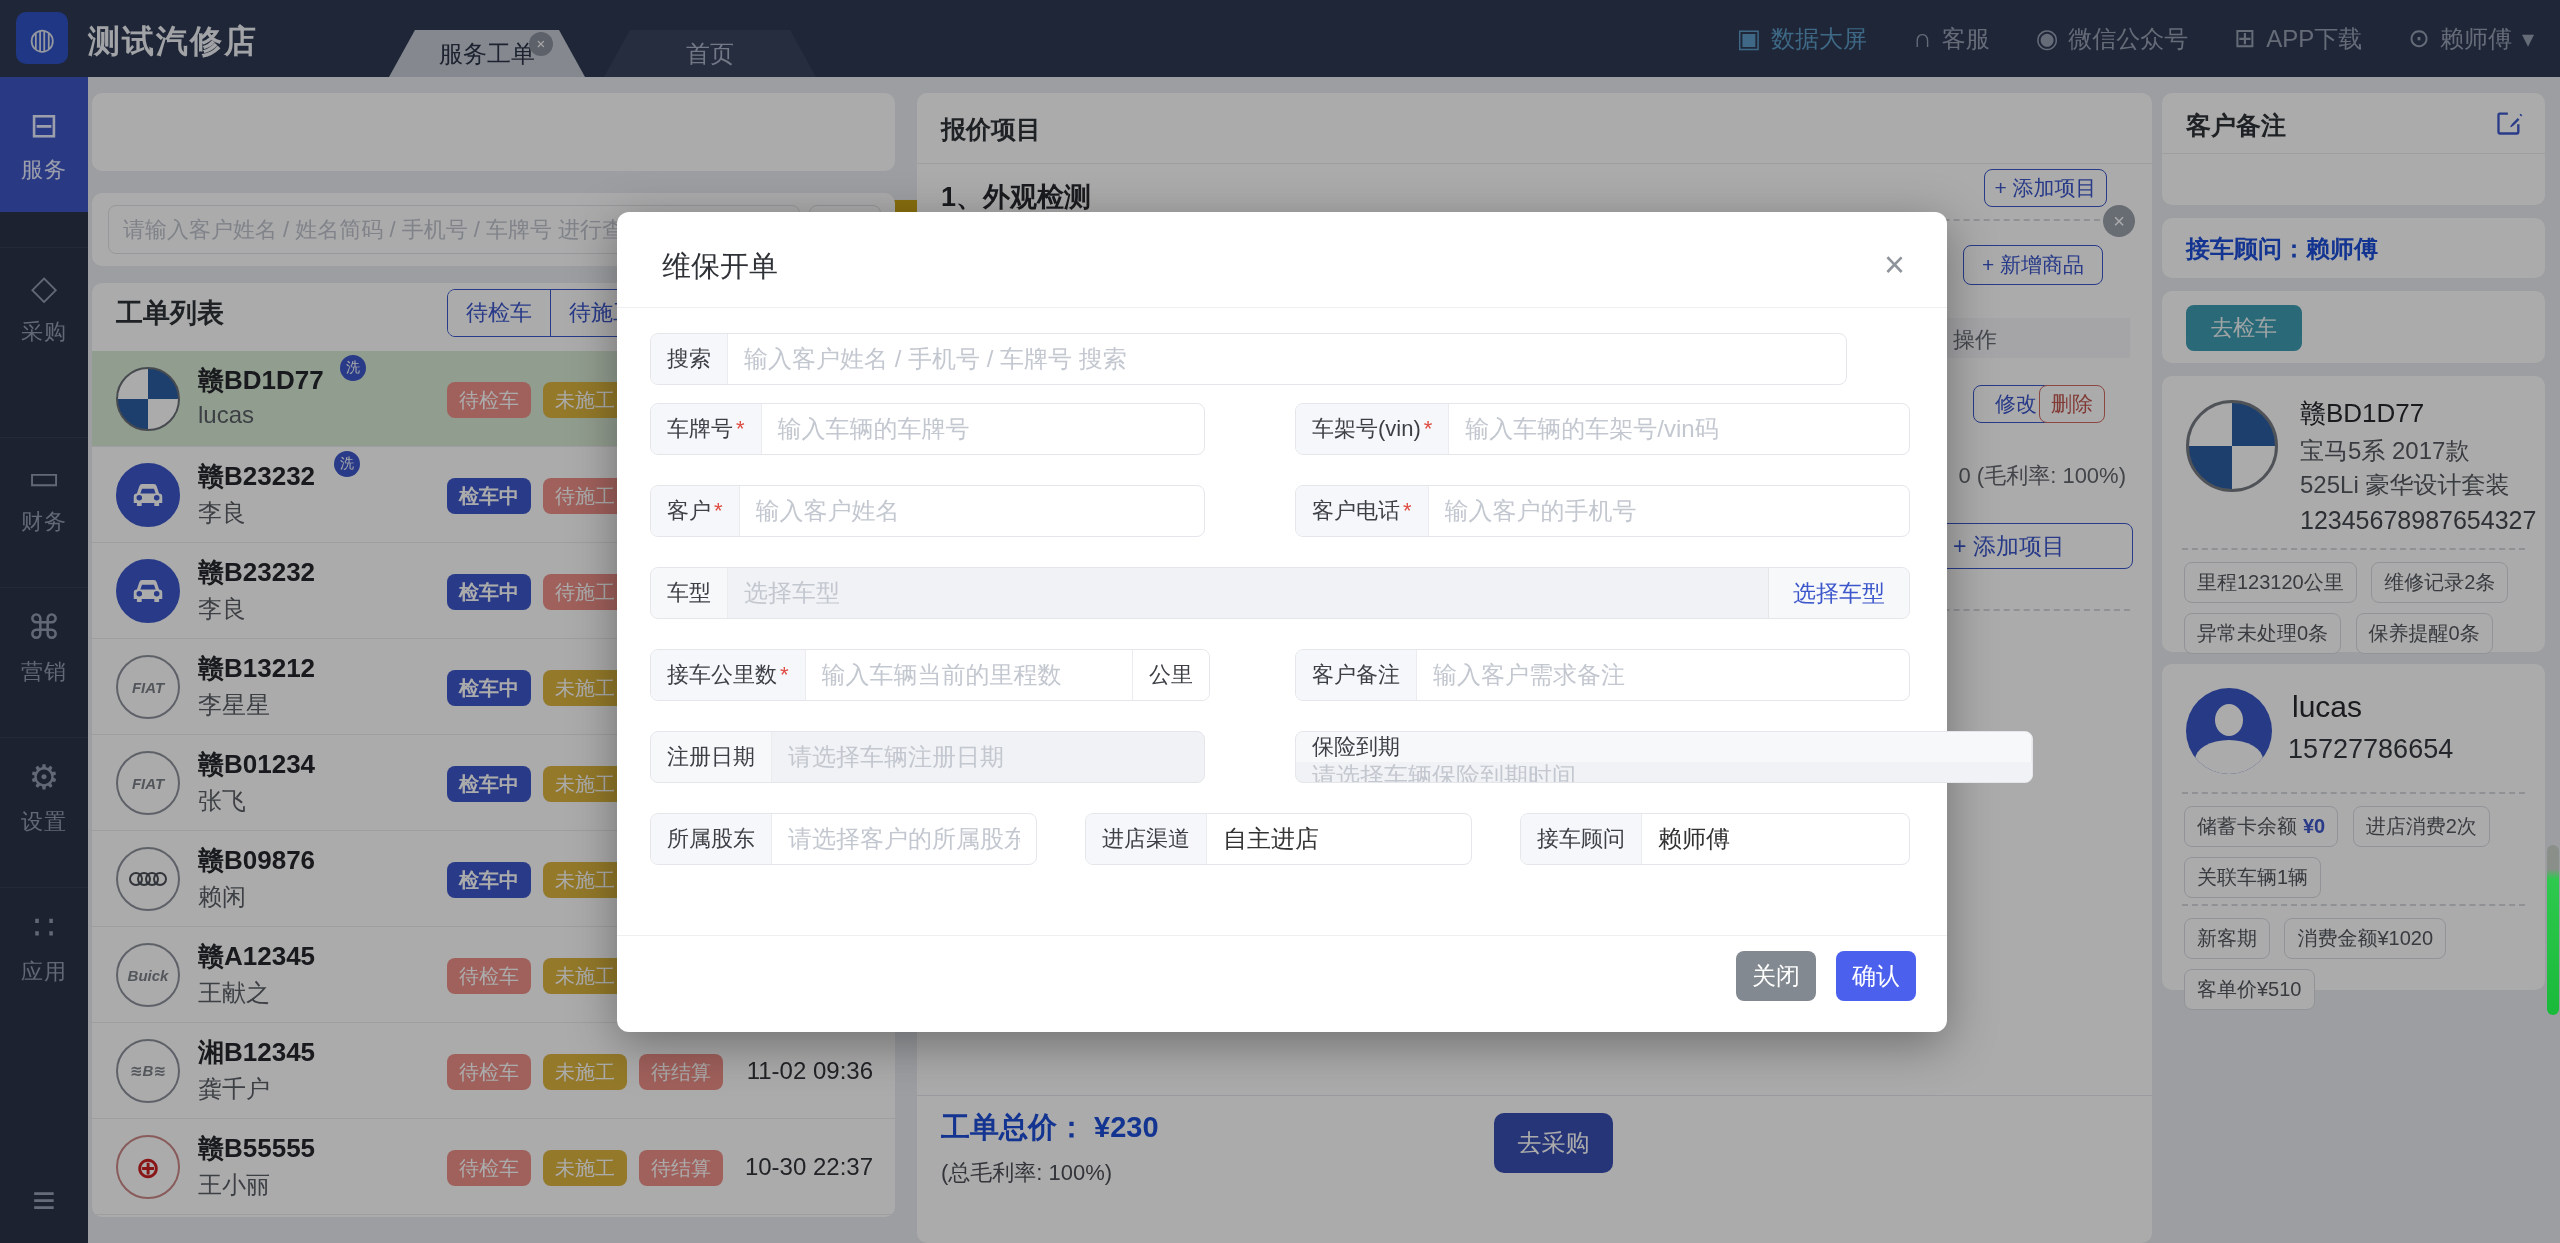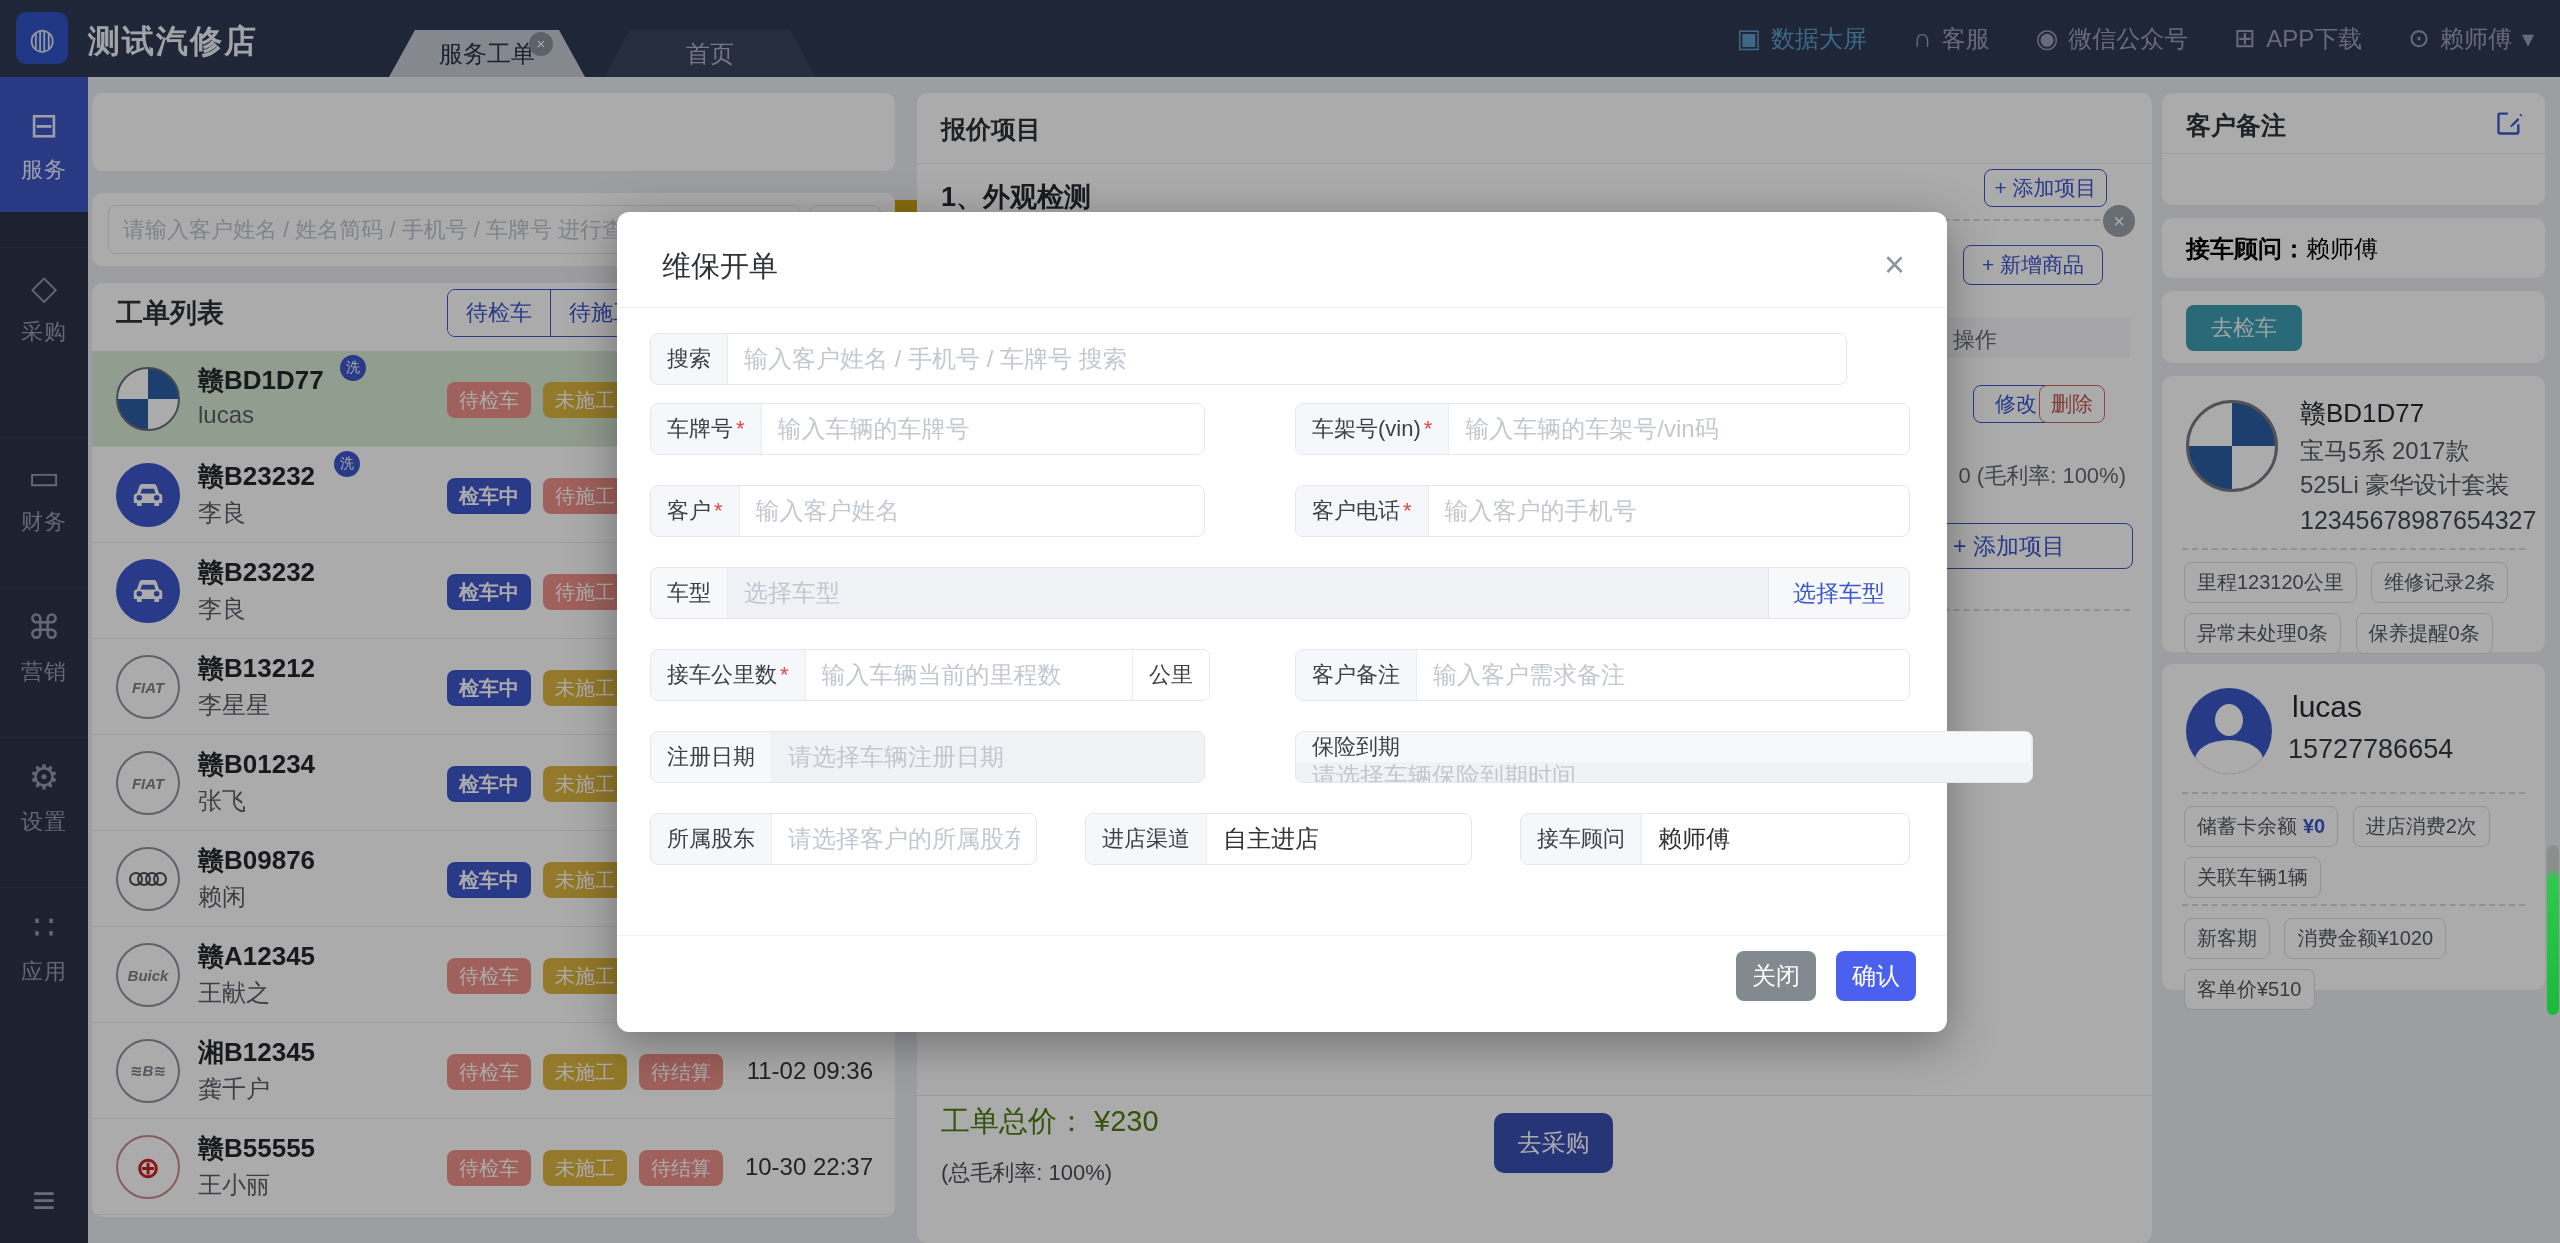--- a/index.html
+++ b/index.html
@@ -351,7 +351,7 @@
 </div>
 
 <div class="card" style="left:2162px; top:218px; width:383px; height:60px;">
-  <div style="position:absolute;left:24px;top:15px;font-size:24px;color:#000000;">
+  <div style="position:absolute;left:24px;top:15px;font-size:24px;color:#1d4ed8;font-weight:bold;">
     <b>接车顾问：</b><span>赖师傅</span>
   </div>
 </div>

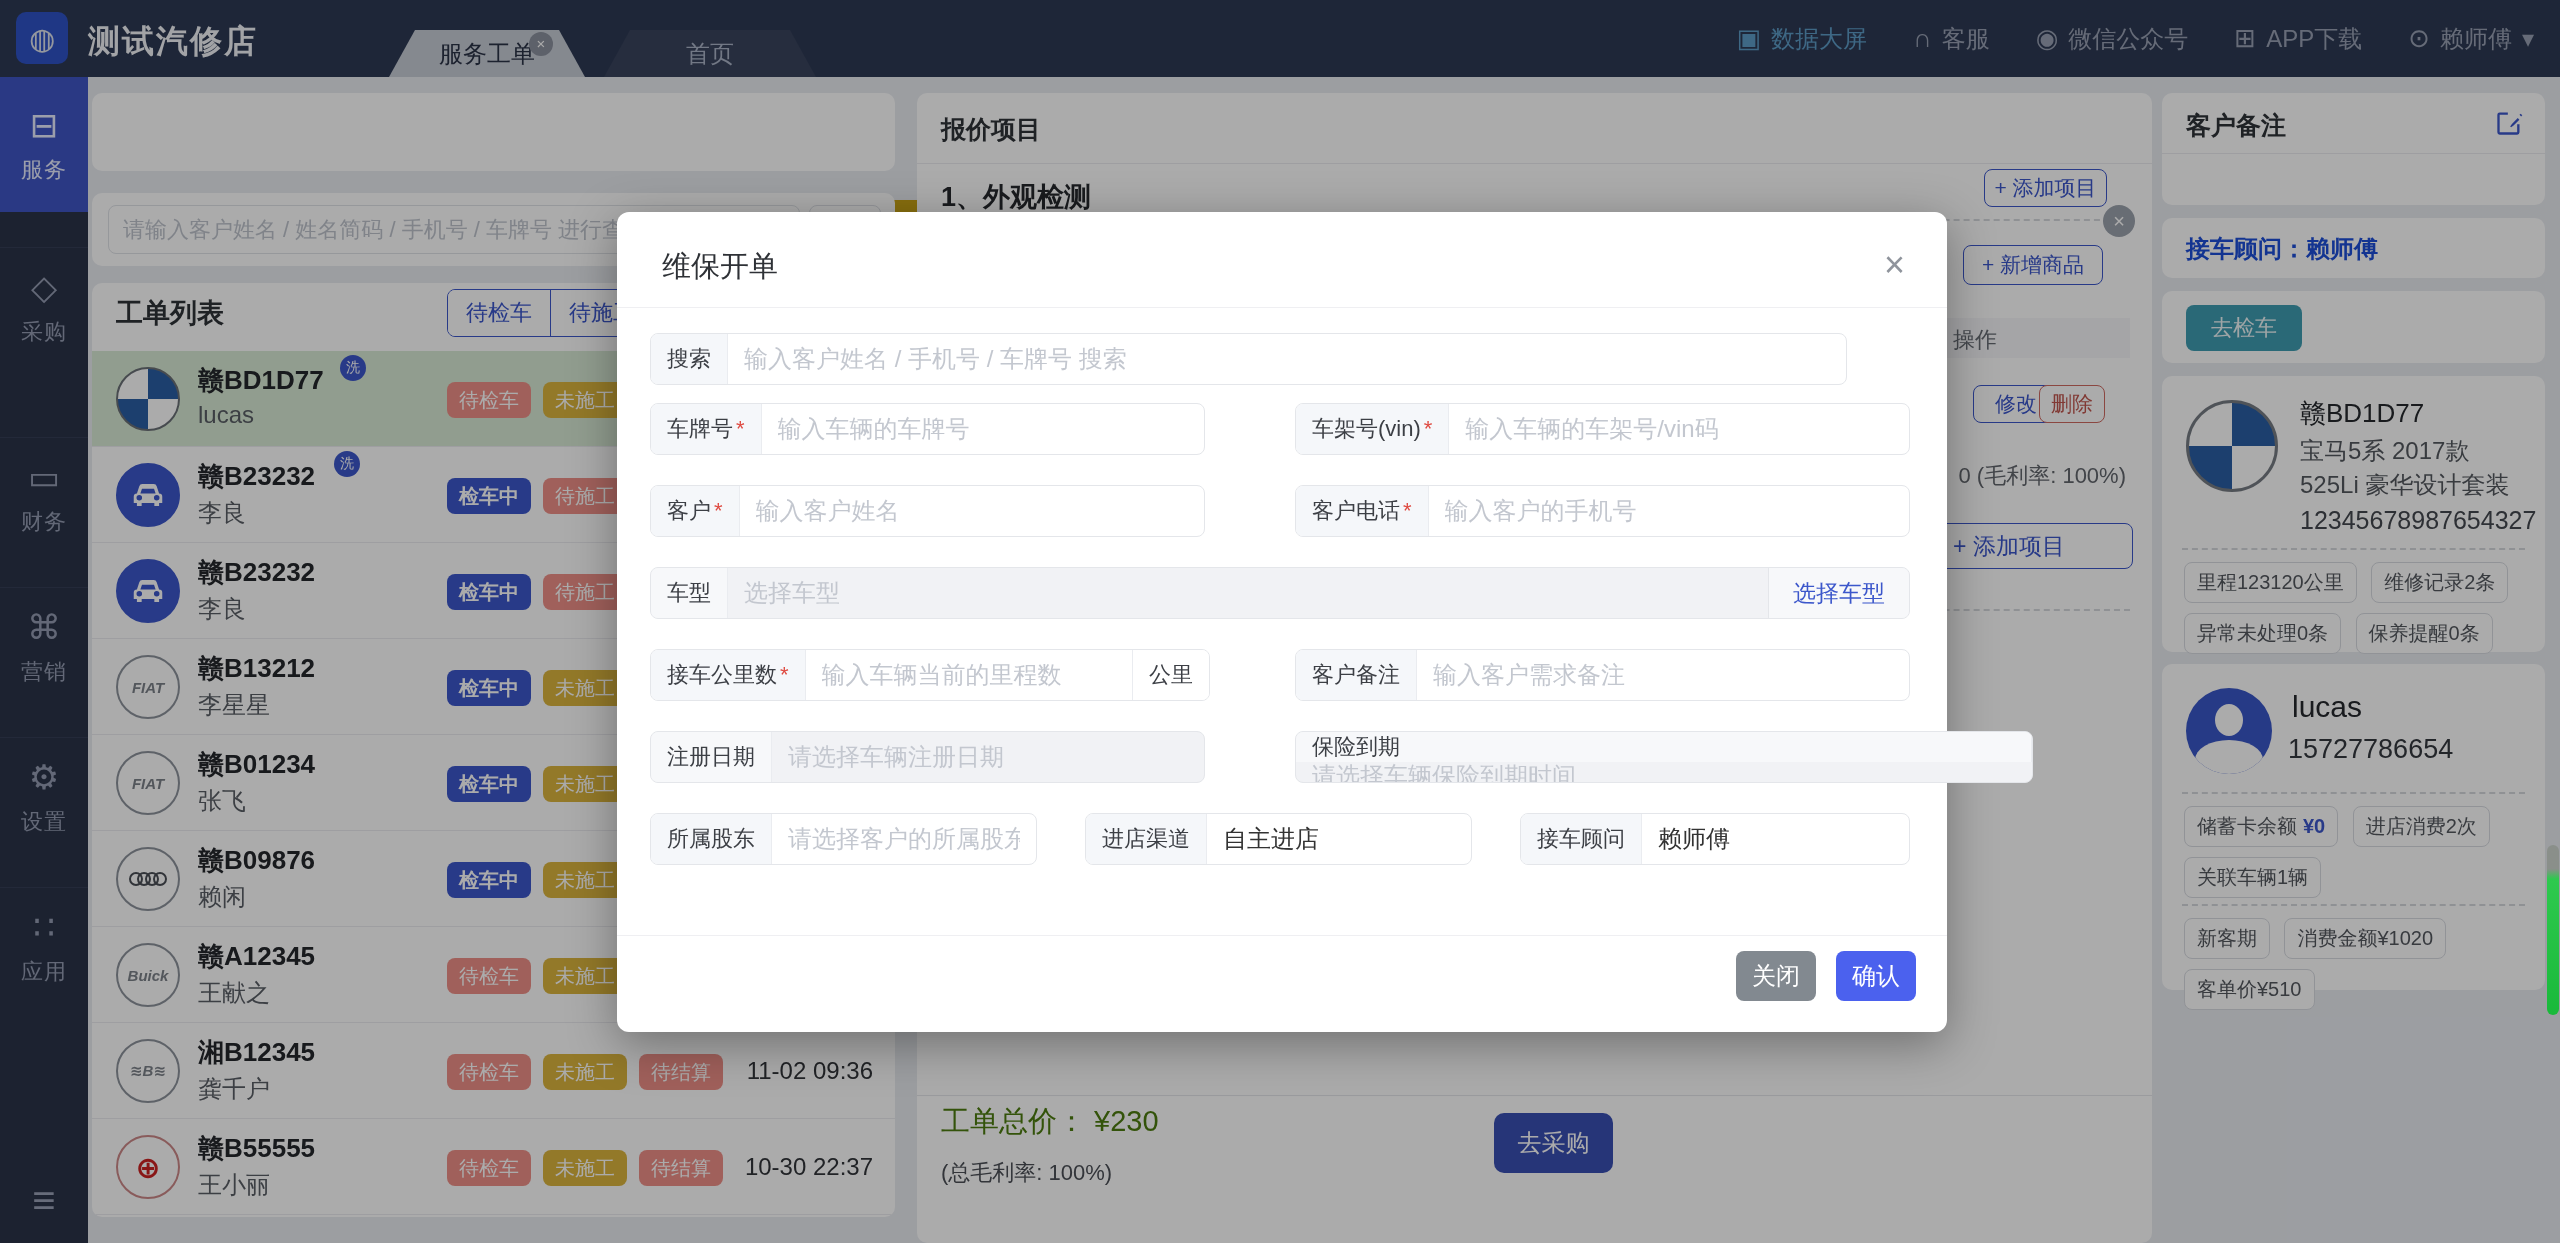--- a/index.html
+++ b/index.html
@@ -67,7 +67,7 @@
   #op-header { position:absolute; left:24px; right:22px; top:225px; height:40px; background:#f6f7f9; color:#676c74; font-size:22px; }
   #close-bubble { position:absolute; width:32px; height:32px; border-radius:50%; background:#9ca3ad; color:#fff; font-size:20px; display:flex; align-items:center; justify-content:center; }
   #quote-foot { position:absolute; left:0; right:0; bottom:0; height:148px; border-top:1px solid #e6e8ec; }
-  #total-line { position:absolute; left:24px; top:6px; font-size:29px; font-weight:normal; color:#4d7c0f; }
+  #total-line { position:absolute; left:24px; top:12px; font-size:29px; font-weight:bold; color:#1d4ed8; }
   #total-margin { position:absolute; left:24px; top:62px; font-size:22px; color:#4c5057; }
   #btn-purchase { position:absolute; left:577px; top:17px; width:119px; height:60px; background:#3a50b4; color:#fff; font-size:24px; border-radius:10px; }
 

